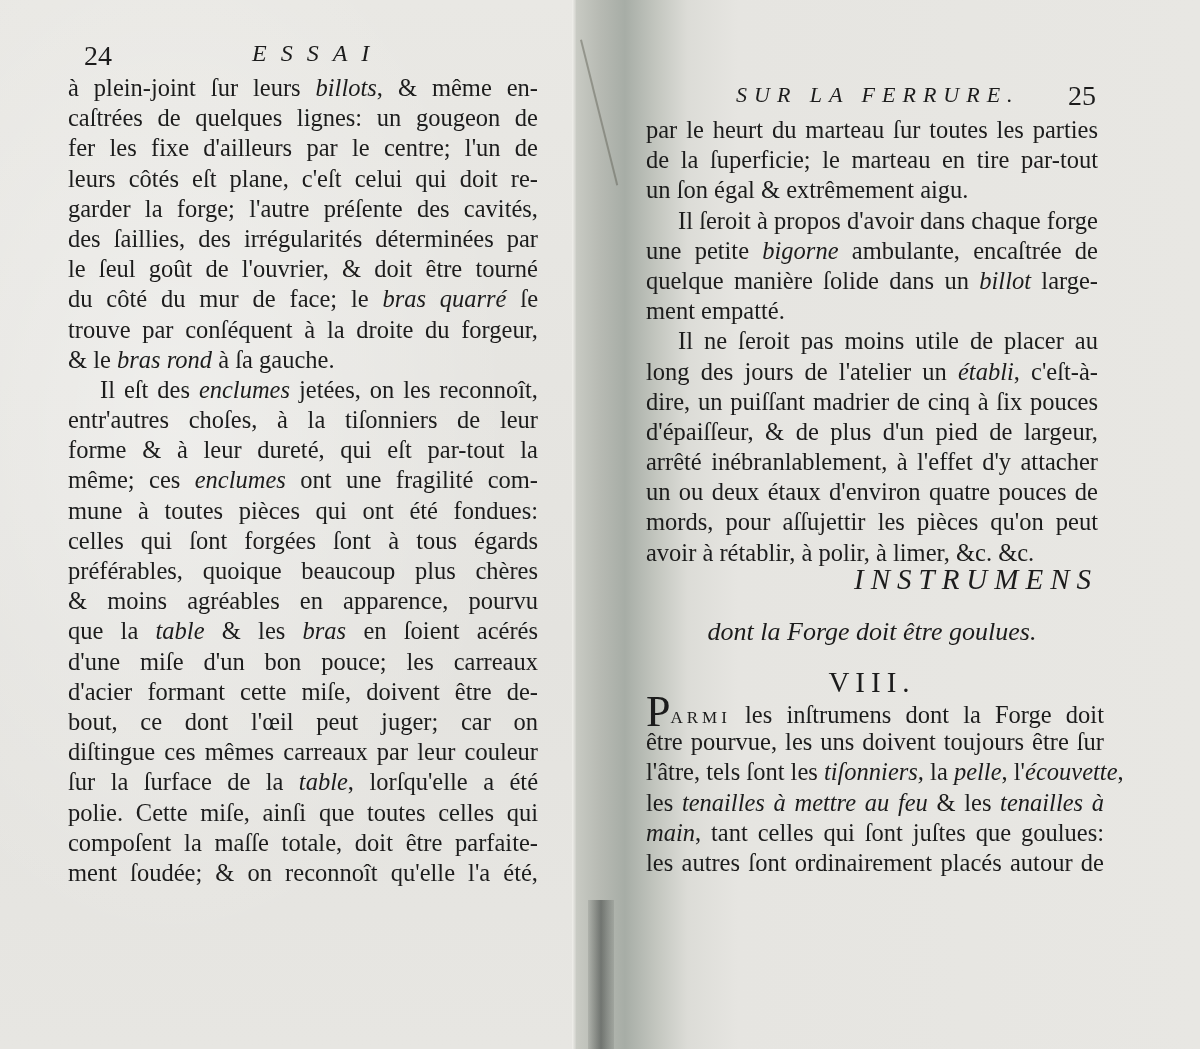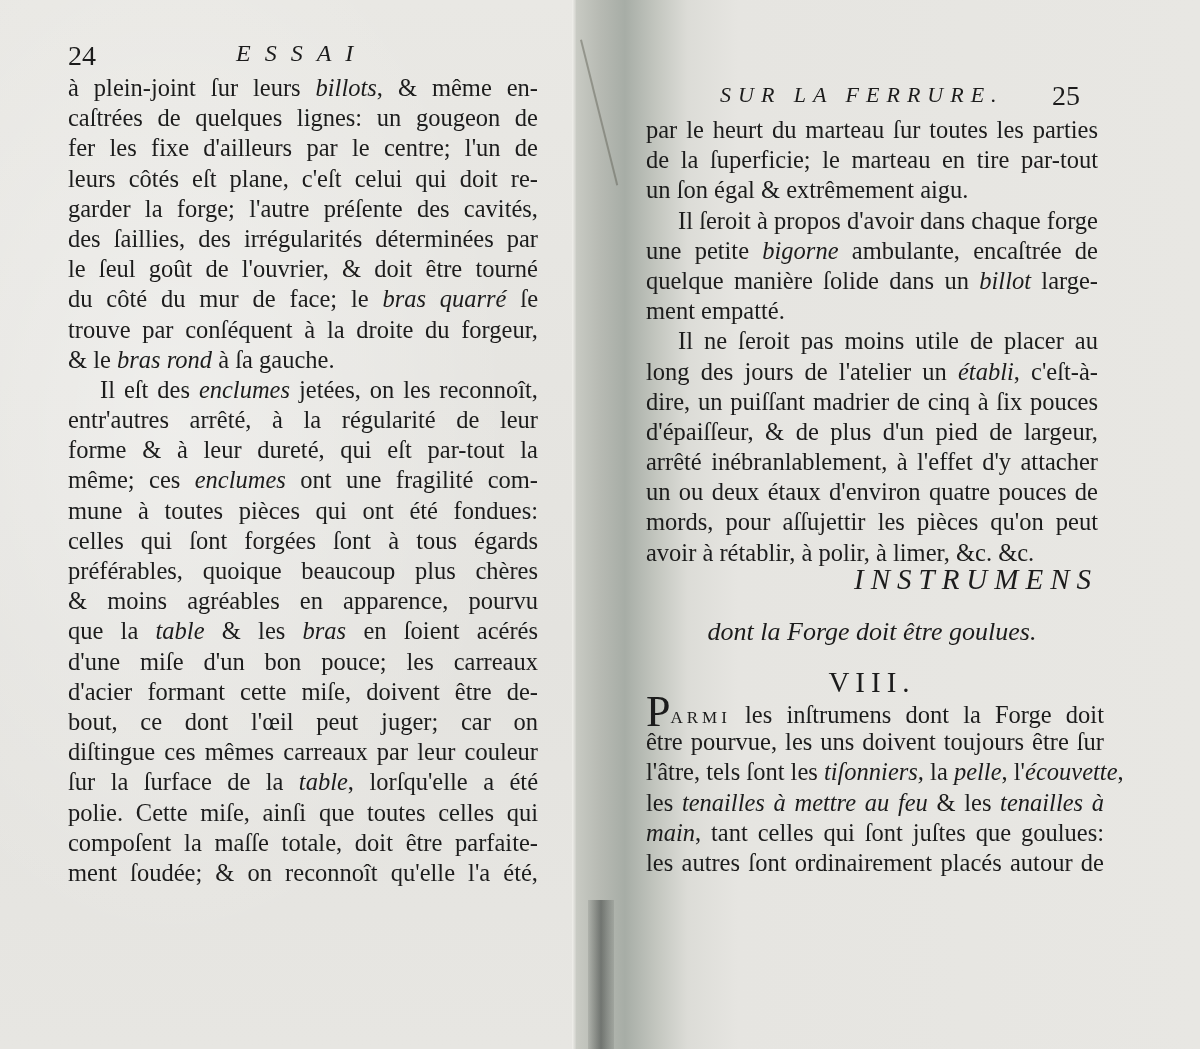--- a/index.html
+++ b/index.html
@@ -33,7 +33,7 @@
     background:rgba(90,90,80,0.45); transform:rotate(-14deg); transform-origin:top left;
   }
 
-  .header { position:absolute; font-size:26px; letter-spacing:0; }
+  .header { position:absolute; font-size:26px; letter-spacing:0;margin-left:16px; }
   .pg-num { font-size:28px; }
   .running-title { font-style:italic; letter-spacing:14px; font-size:24px; }
 

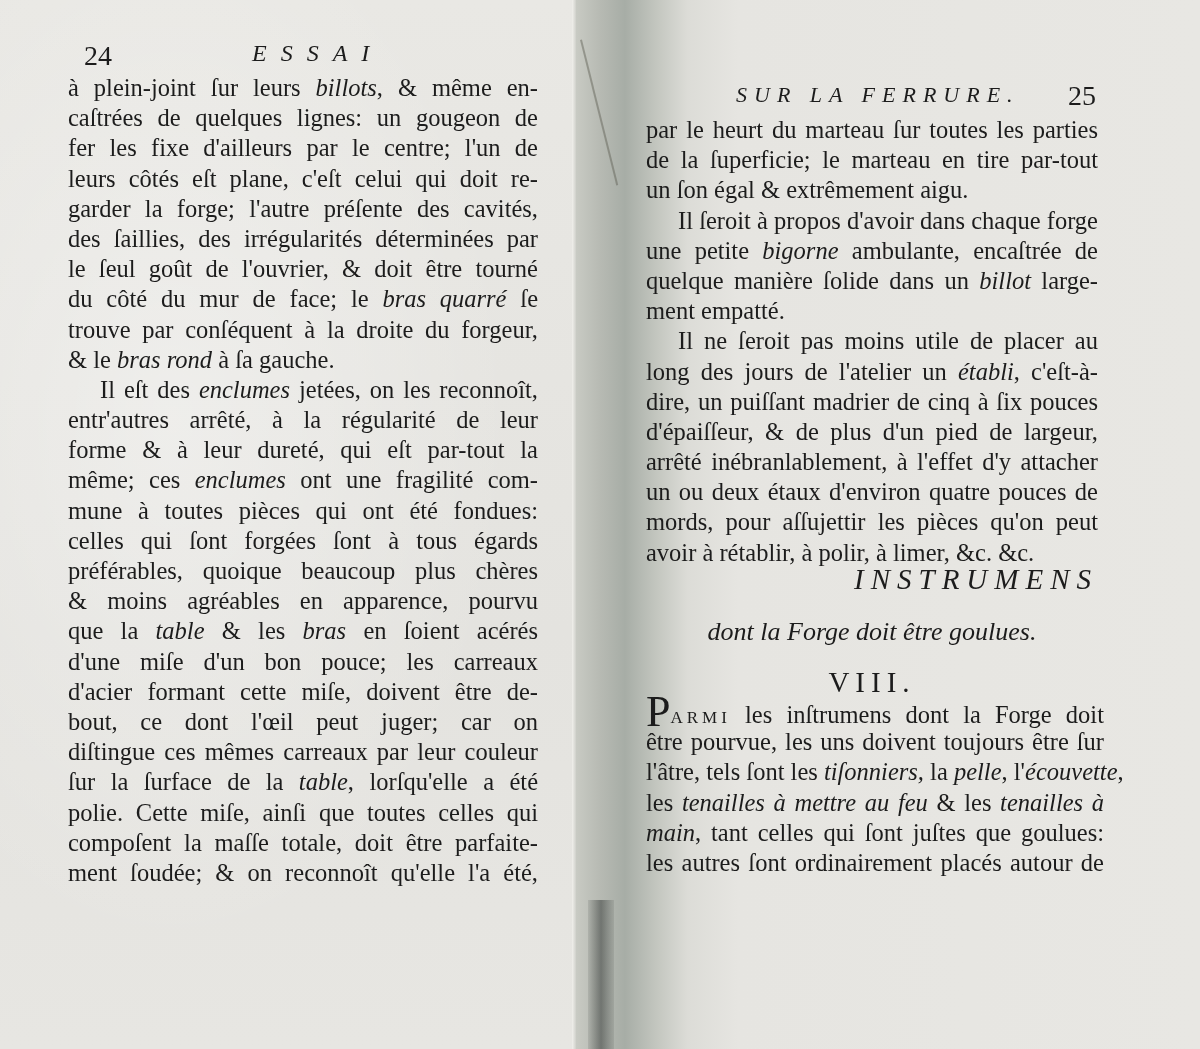--- a/index.html
+++ b/index.html
@@ -82,7 +82,7 @@
   <span class="line">trouve par conſéquent à la droite du forgeur,</span>
   <span class="line last"><span>&amp; le </span><i>bras rond</i><span> à ſa gauche.</span></span>
   <span class="line indent"><span>Il eſt des </span><i>enclumes</i><span> jetées, on les reconnoît,</span></span>
-  <span class="line">entr'autres arrêté, à la régularité de leur</span>
+  <span class="line">entr'autres choſes, à la tiſonniers de leur</span>
   <span class="line">forme &amp; à leur dureté, qui eſt par-tout la</span>
   <span class="line"><span>même; ces </span><i>enclumes</i><span> ont une fragilité com-</span></span>
   <span class="line">mune à toutes pièces qui ont été fondues:</span>

